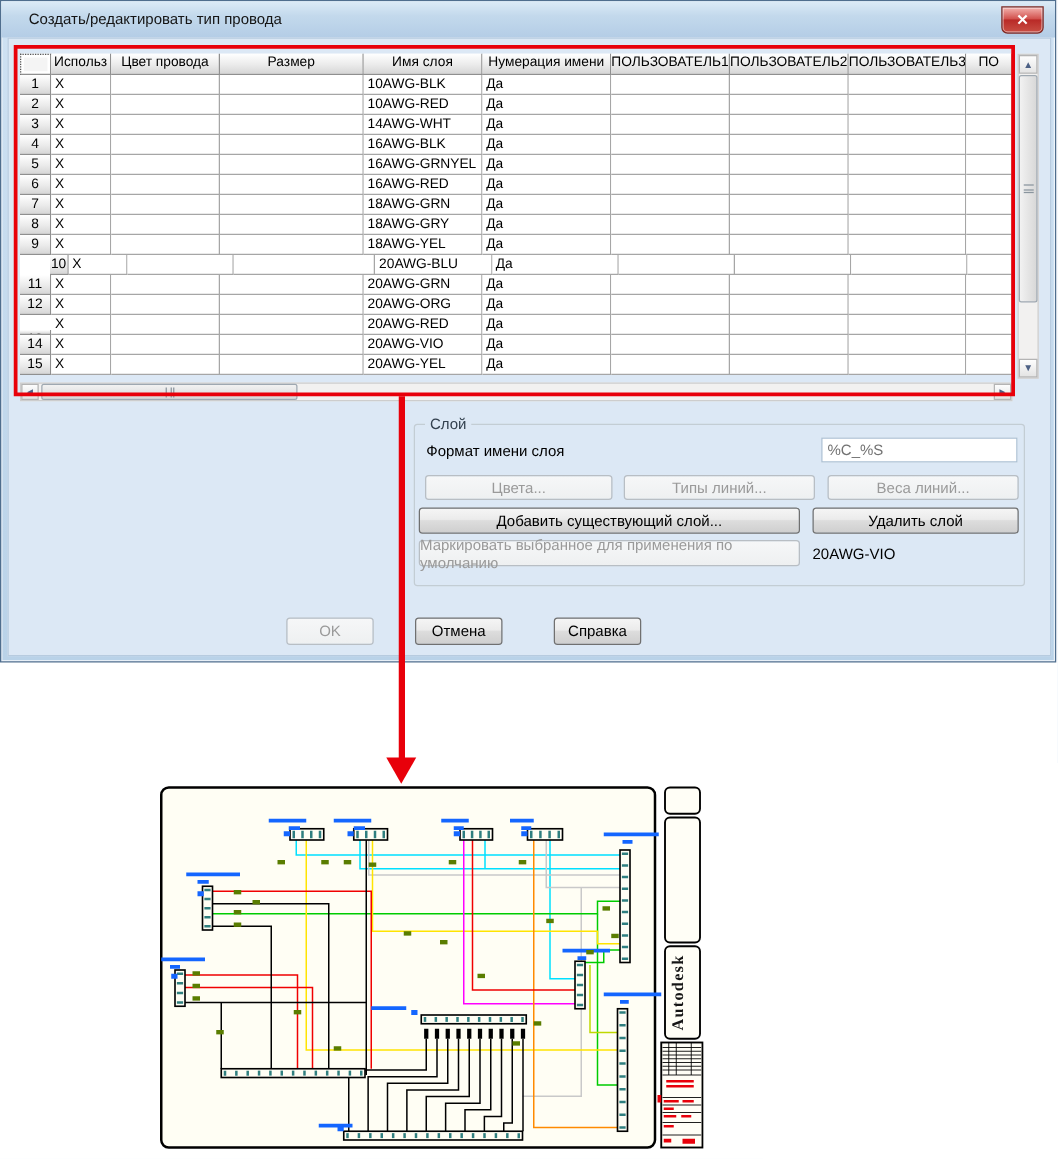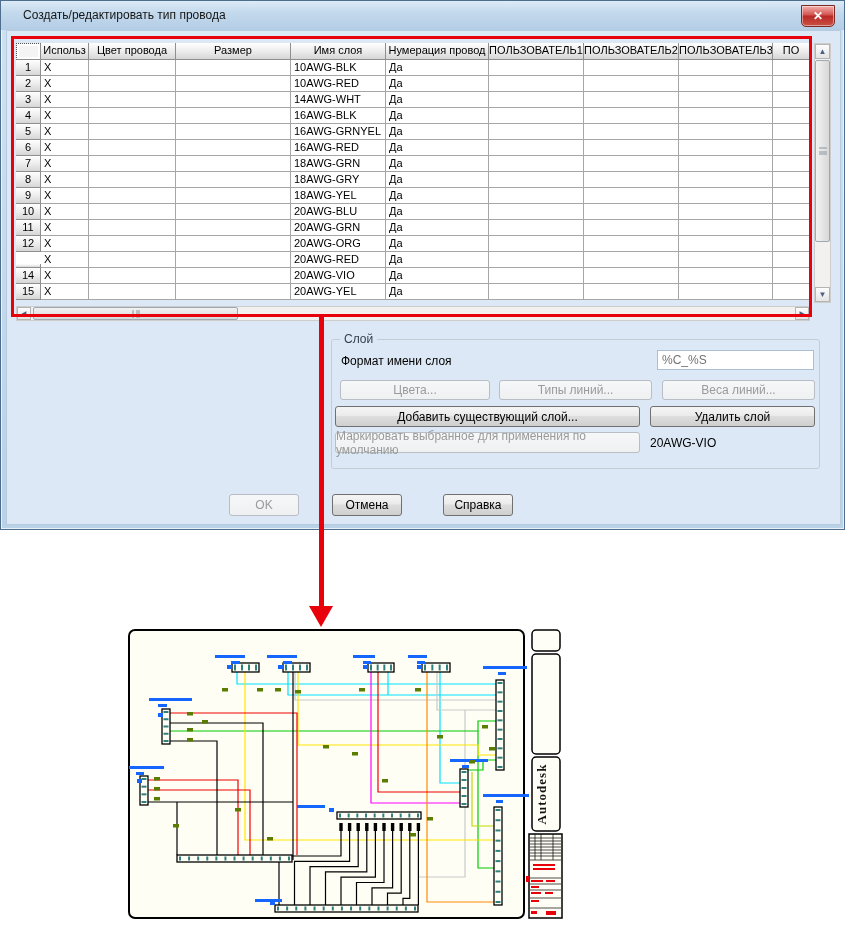--- a/index.html
+++ b/index.html
@@ -94,7 +94,7 @@
         <div class="cell hcell" style="width: 87px;">Цвет провода</div>
         <div class="cell hcell" style="width: 115px;">Размер</div>
         <div class="cell hcell" style="width: 95px;">Имя слоя</div>
-        <div class="cell hcell" style="width: 103px;">Нумерация провод</div>
+        <div class="cell hcell" style="width: 103px;">Нумерация имени</div>
         <div class="cell hcell" style="width: 95px;">ПОЛЬЗОВАТЕЛЬ1</div>
         <div class="cell hcell" style="width: 95px;">ПОЛЬЗОВАТЕЛЬ2</div>
         <div class="cell hcell" style="width: 94px;">ПОЛЬЗОВАТЕЛЬ3</div>

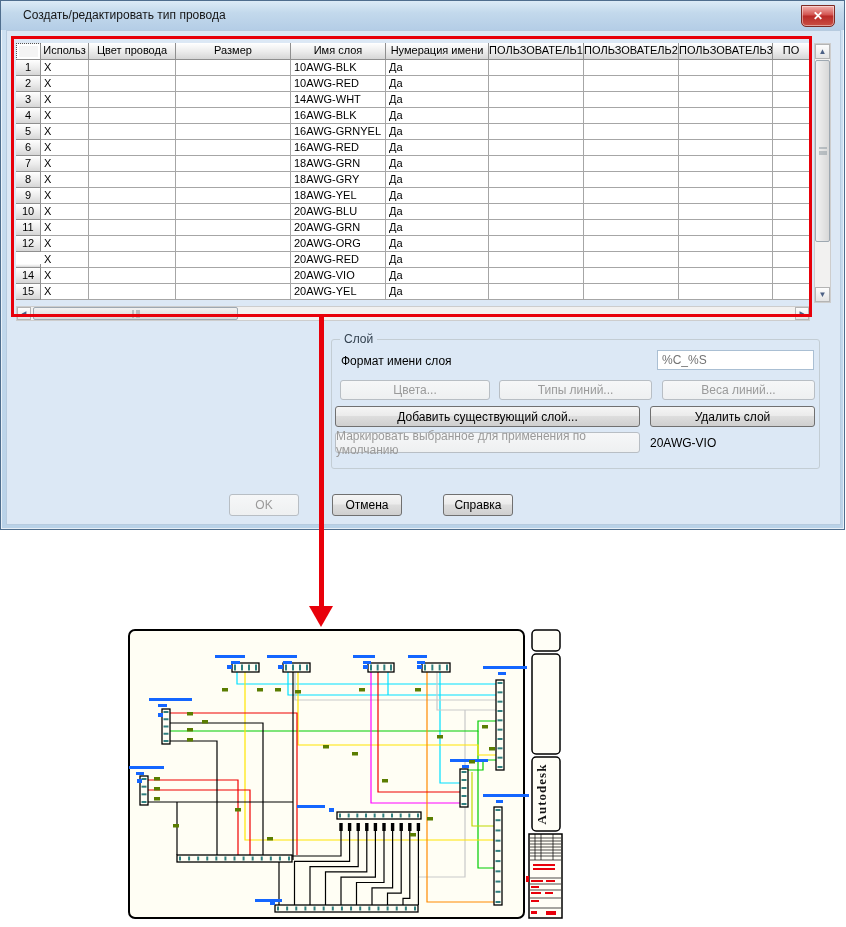--- a/index.html
+++ b/index.html
@@ -209,7 +209,7 @@
         <div class="cell" style="width: 37px;"></div>
       </div>
       <div class="tr">
-        <div class="cell rowhdr" style="width: 25px;">10</div>
+        <div class="cell rowhdr" style="width: 15px; margin-left: 24px;">10</div>
         <div class="cell" style="width: 48px;">X</div>
         <div class="cell" style="width: 87px;"></div>
         <div class="cell" style="width: 115px;"></div>

